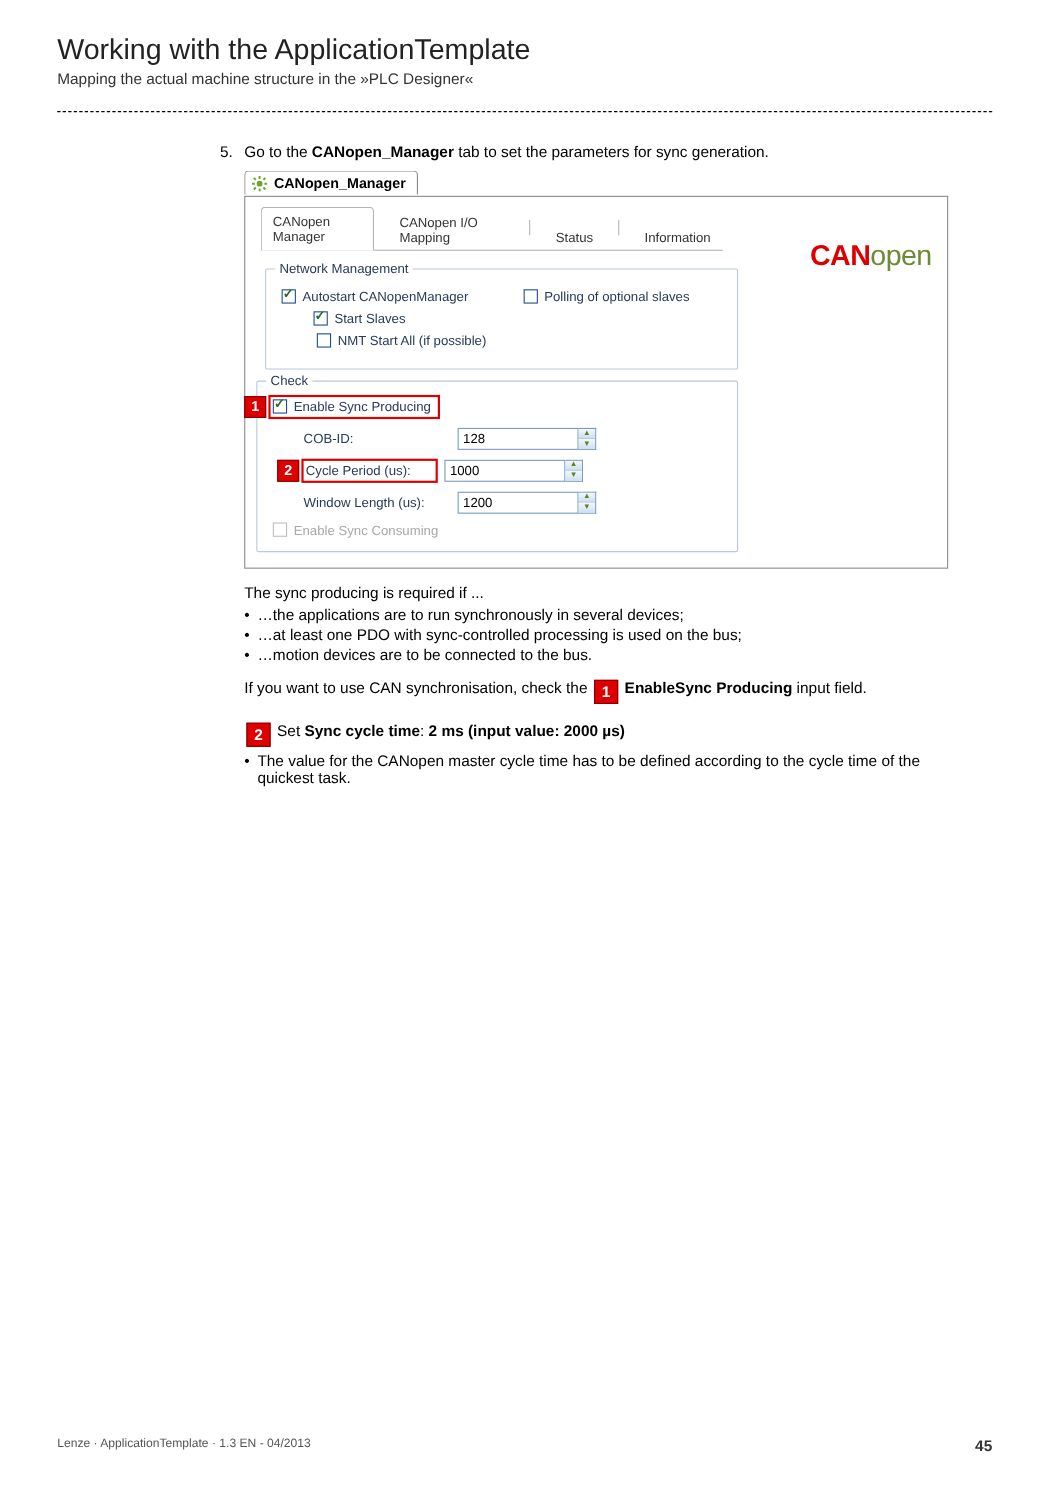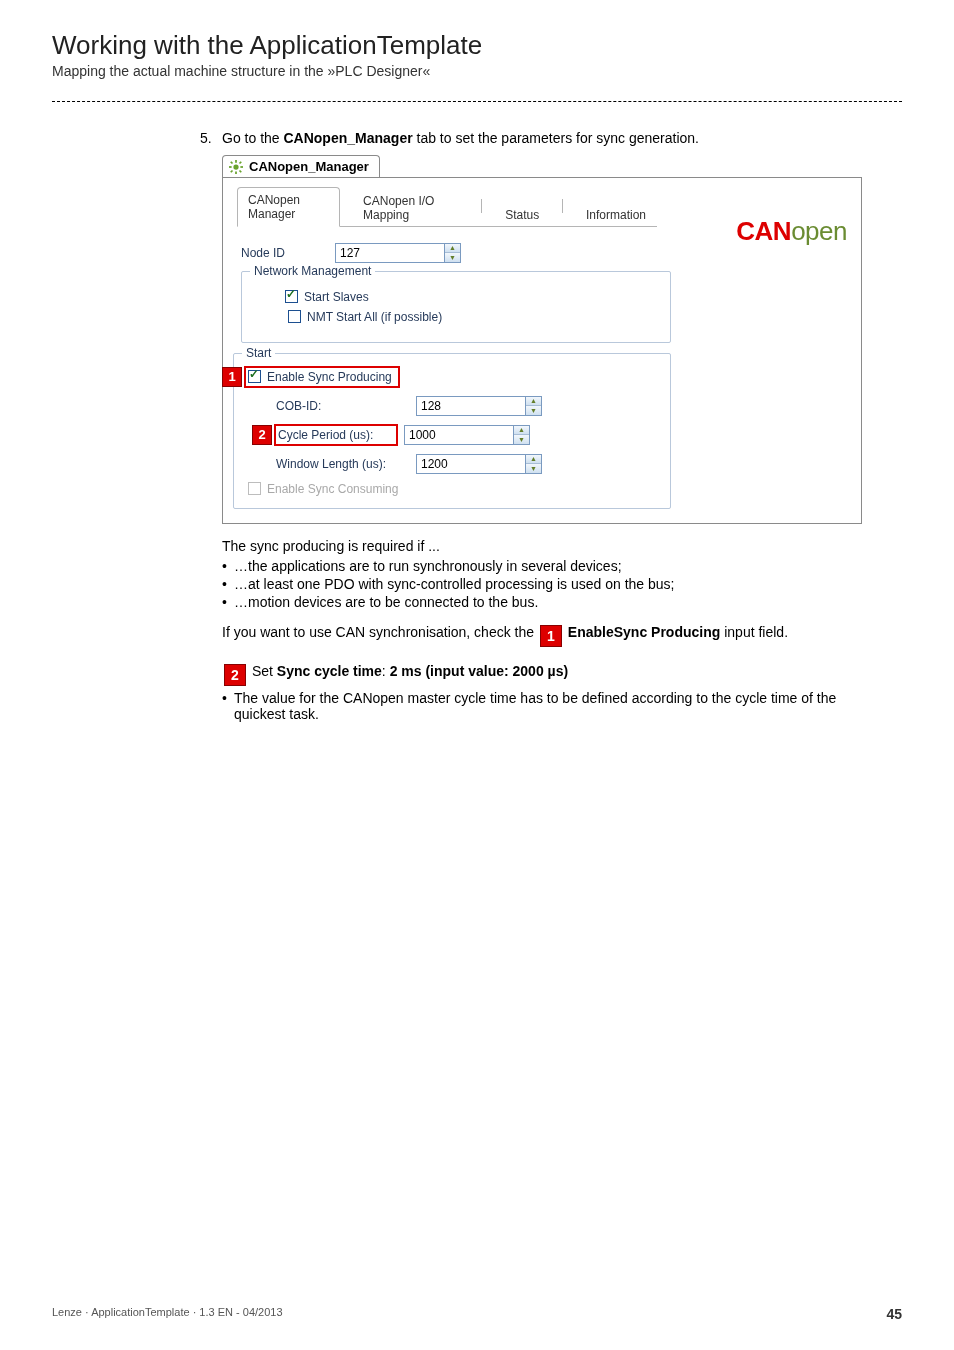--- a/index.html
+++ b/index.html
@@ -354,16 +354,6 @@
     </div>
 
     <div class="form-area">
-      <div class="row">
-        <label class="lbl">Node ID</label>
-        <span class="spinner">
-          <input type="text" value="127" style="">
-          <span class="spin-btns">
-            <div>▲</div>
-            <div>▼</div>
-          </span>
-        </span>
-      </div>
 
       <div class="fieldset">
         <span class="legend">Network Management</span>

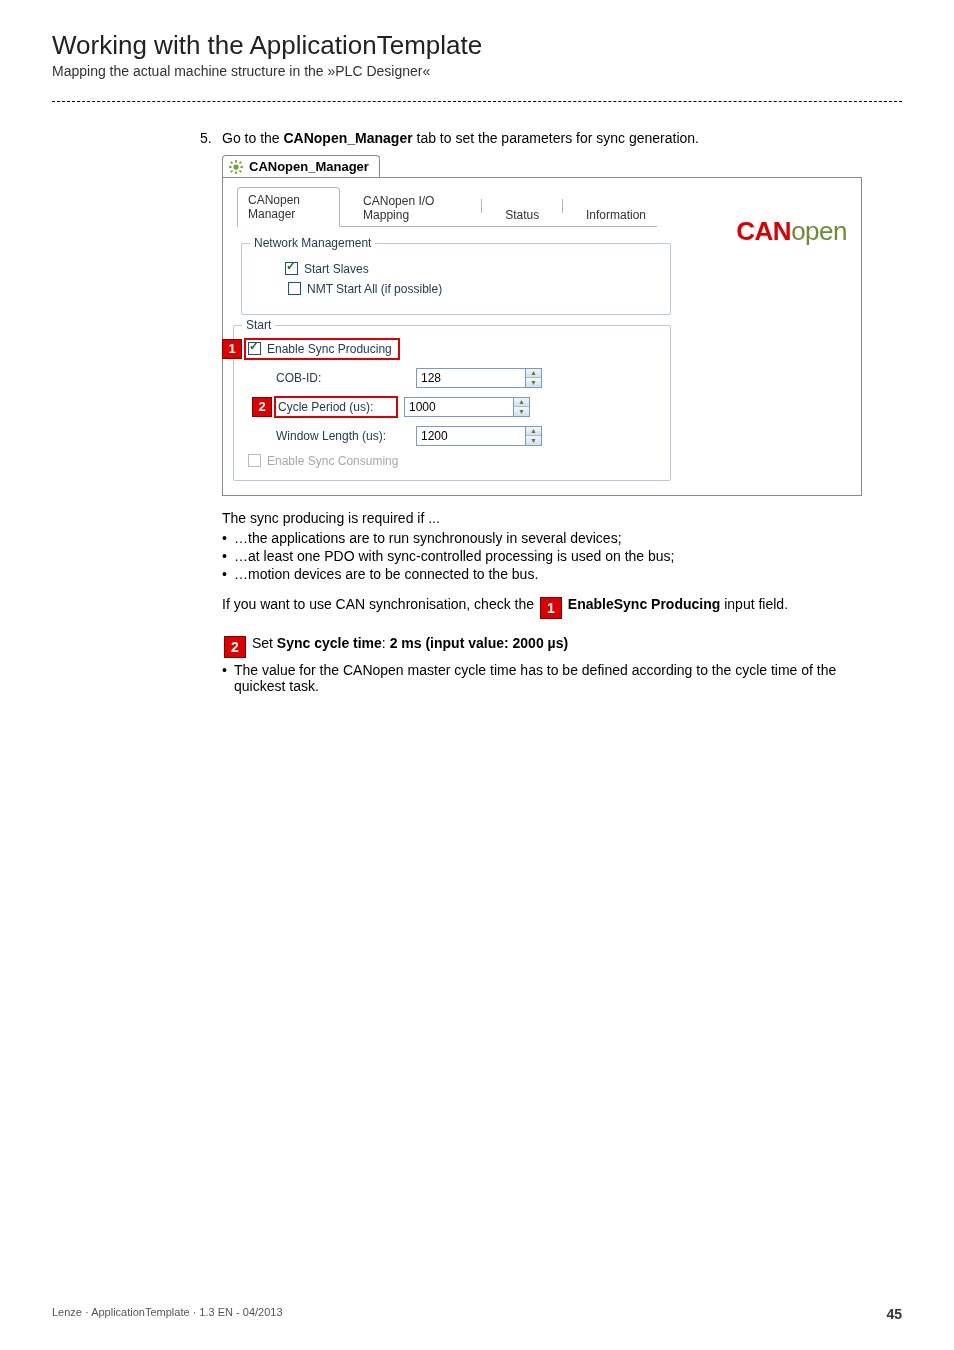--- a/index.html
+++ b/index.html
@@ -357,6 +357,16 @@
 
       <div class="fieldset">
         <span class="legend">Network Management</span>
+        <div style="display:flex; gap:50px;">
+          <div class="chk-row">
+            <span class="chk checked"></span>
+            <span>Autostart CANopenManager</span>
+          </div>
+          <div class="chk-row">
+            <span class="chk"></span>
+            <span>Polling of optional slaves</span>
+          </div>
+        </div>
         <div class="chk-row indent1">
           <span class="chk checked"></span>
           <span>Start Slaves</span>

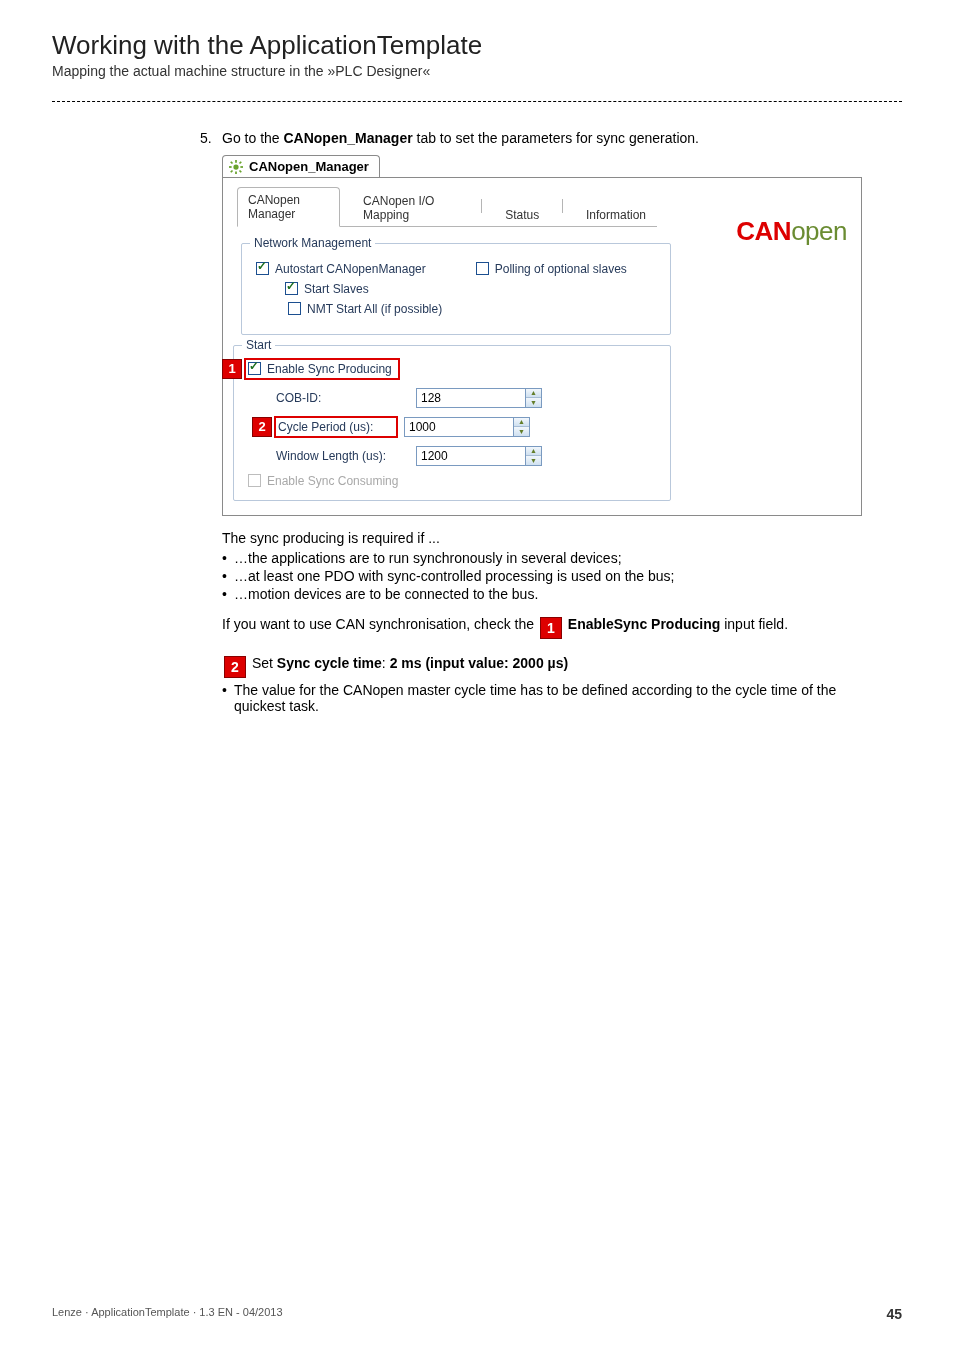--- a/index.html
+++ b/index.html
@@ -378,7 +378,7 @@
       </div>
 
       <div class="sync-field">
-        <span class="legend">Start</span>
+        <span class="legend">Check</span>
 
         <div class="sync-row firstline">
           <span class="marker">1</span>

